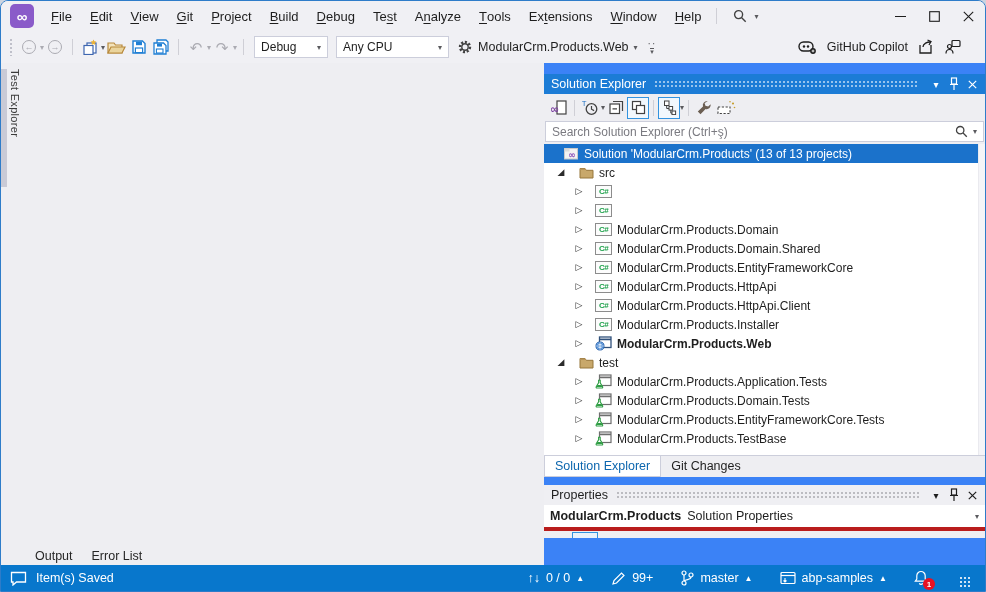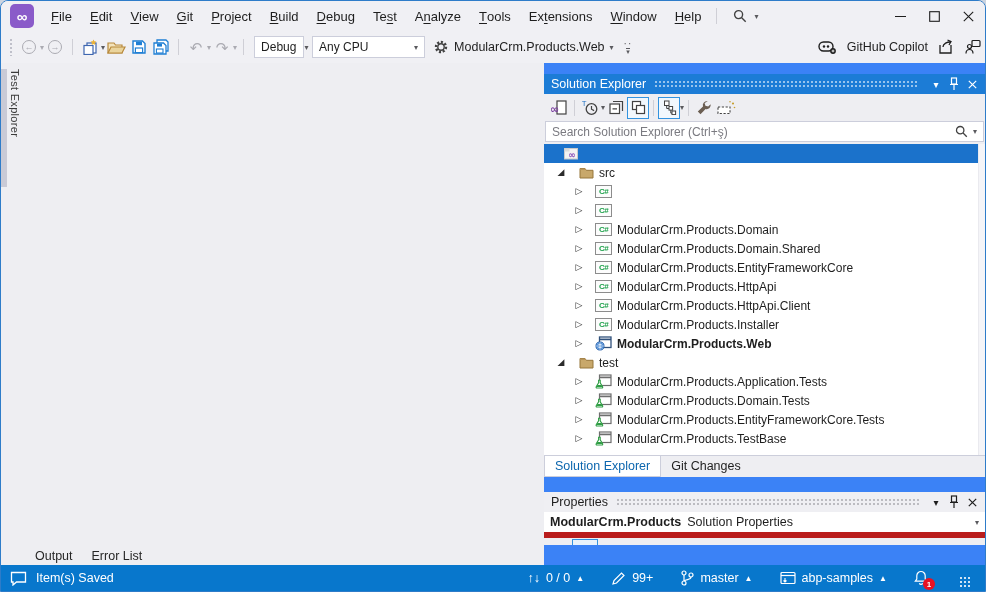--- a/index.html
+++ b/index.html
@@ -260,7 +260,7 @@
       </div>
     <span class="caret" style="color:#ABABB2;">▾</span>
     <div class="tb-vsep"></div>
-    <div class="combo" style="width:50px;">
+    <div class="combo" style="width:74px;">
       <span>Debug</span>
         <span class="caret">▾</span>
     </div>

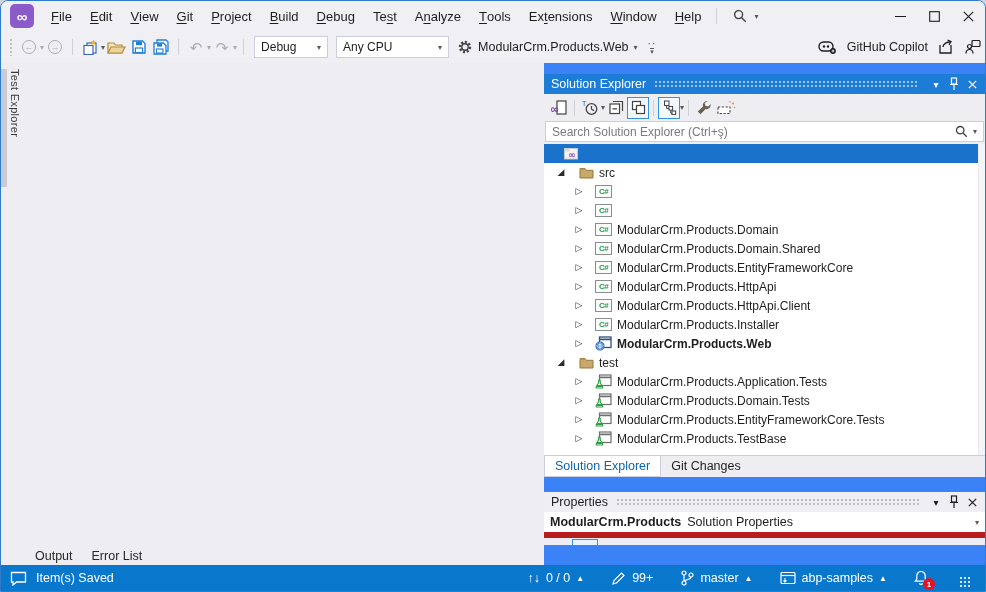--- a/index.html
+++ b/index.html
@@ -37,7 +37,7 @@
   .overflow{display:flex;flex-direction:column;align-items:center;margin-left:6px;line-height:0.5;flex:none;}
   .overflow .dots{font-size:10px;color:#5A5A5E;letter-spacing:1px;}
   .overflow .ov{font-size:7px;color:#5A5A5E;border-top:1px solid #5A5A5E;padding-top:1px;margin-top:2px;}
-  .toolbar-right{margin-left:auto;display:flex;align-items:center;gap:10px;padding-right:4px;justify-content:flex-end;}
+  .toolbar-right{margin-left:auto;display:flex;align-items:center;gap:10px;padding-right:24px;justify-content:flex-end;}
   .copilot-label{font-size:12.5px;color:#1E1E1E;}
   
   .main{position:absolute;left:0;top:62px;width:100%;height:504px;display:flex;background:#EEEEF2;}

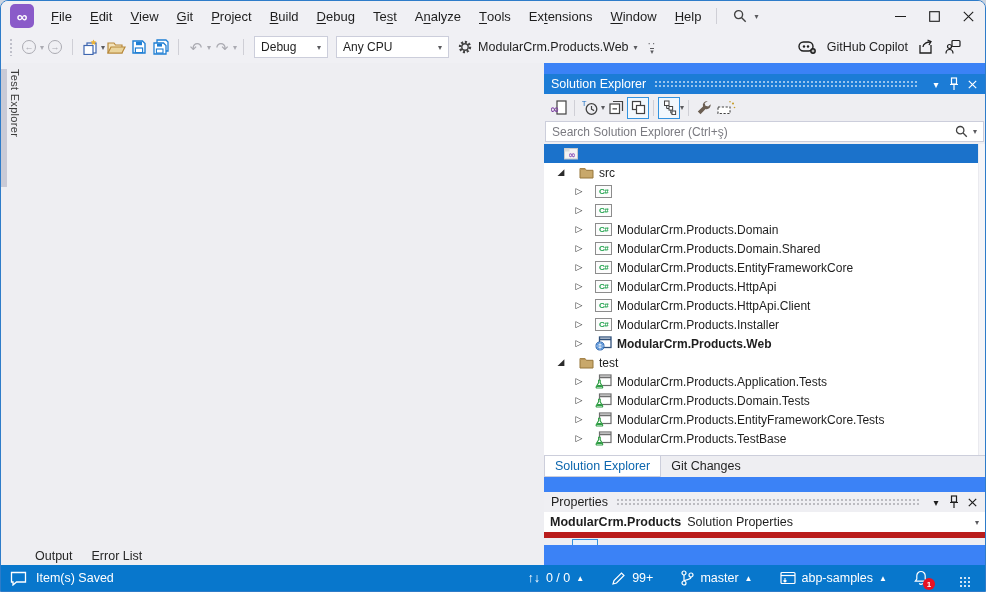--- a/index.html
+++ b/index.html
@@ -420,6 +420,7 @@
                   <text x="5" y="12" font-size="9" font-weight="bold" fill="#8A4FB8" font-family="DejaVu Sans">∞</text>
                 </svg>
             </span>
+            <span>Solution 'ModularCrm.Products' (13 of 13 projects)</span>
           </div>
 
           <div class="row i1">

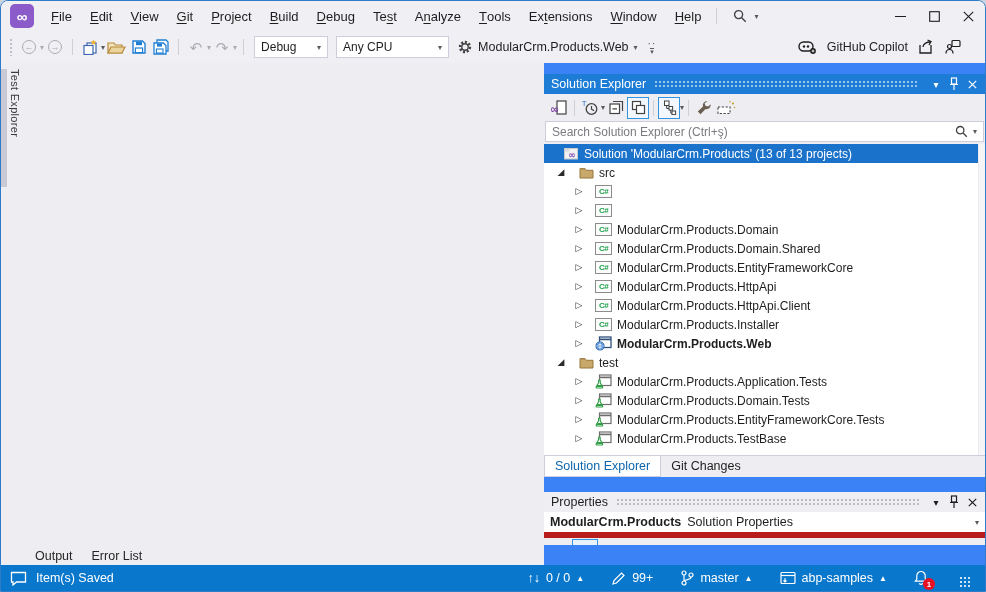--- a/index.html
+++ b/index.html
@@ -54,7 +54,7 @@
   .right-dock{width:441px;flex:none;padding-top:11px;background:#3b82f6;display:flex;flex-direction:column;}
   .panel-title{height:20px;display:flex;align-items:center;padding:0 4px 0 7px;font-size:12.5px;}
   .pt-blue{background:#1C7CD6;color:#fff;}
-  .pt-gray{background:#EFEFF3;color:#1E1E1E;margin-top:7px;}
+  .pt-gray{background:#EFEFF3;color:#1E1E1E;}
   .pt-texture{flex:1;height:9px;margin:0 8px;
       background-image:radial-gradient(rgba(255,255,255,0.55) 0.9px,transparent 1px);background-size:4px 4px;}
   .pt-texture.dark{background-image:radial-gradient(rgba(90,90,100,0.35) 0.9px,transparent 1px);}

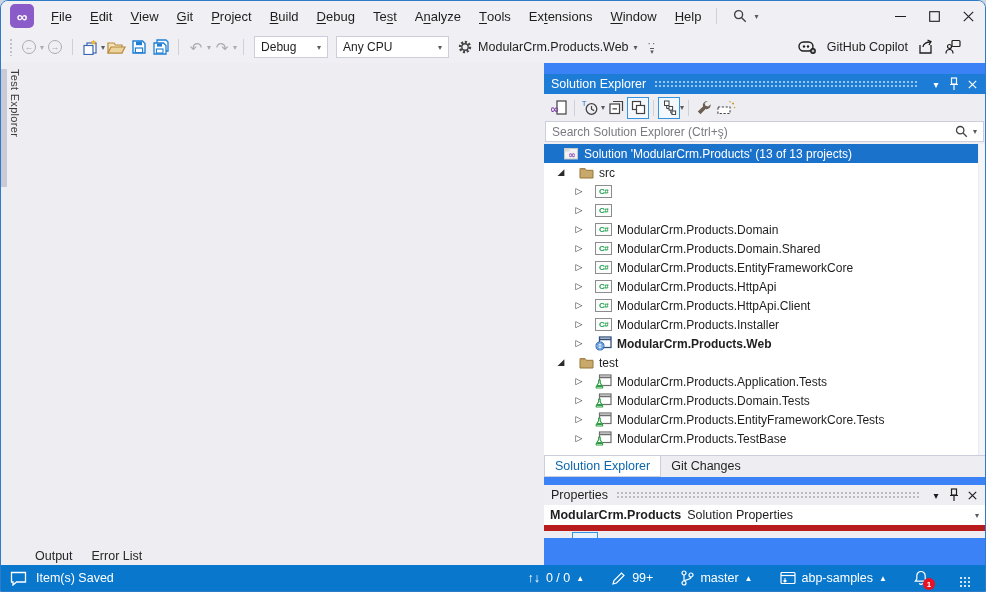--- a/index.html
+++ b/index.html
@@ -91,7 +91,7 @@
   .se-tab.inactive{color:#1E1E1E;}
   
   .props{margin-top:8px;}
-  .props-row{height:26px;background:#fff;border-bottom:6px solid #b91c1c;display:flex;align-items:center;
+  .props-row{height:26px;background:#fff;border-bottom:4px solid #b91c1c;display:flex;align-items:center;
              padding:0 6px;font-size:12.5px;color:#1E1E1E;}
   .props-row .caret{margin-left:auto;}
   .props-cut{height:7px;background:#EEEEF2;position:relative;overflow:hidden;}

